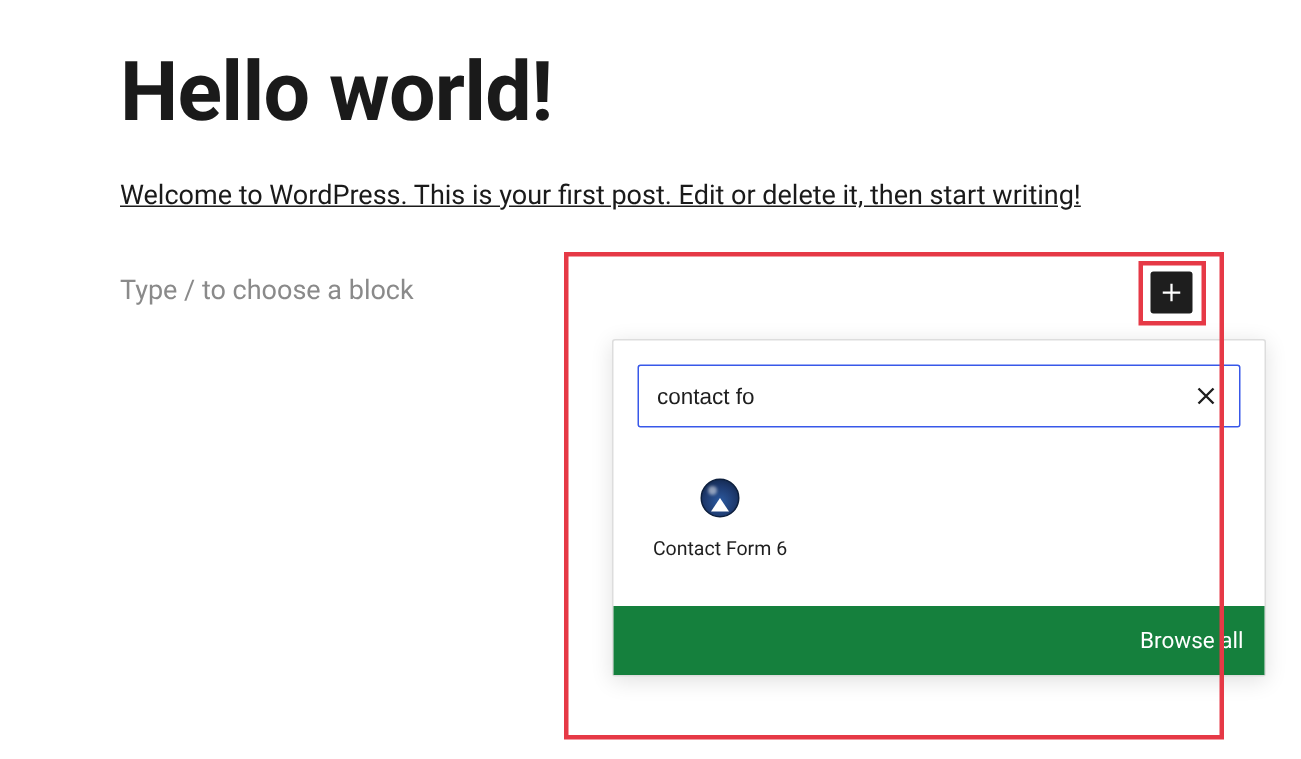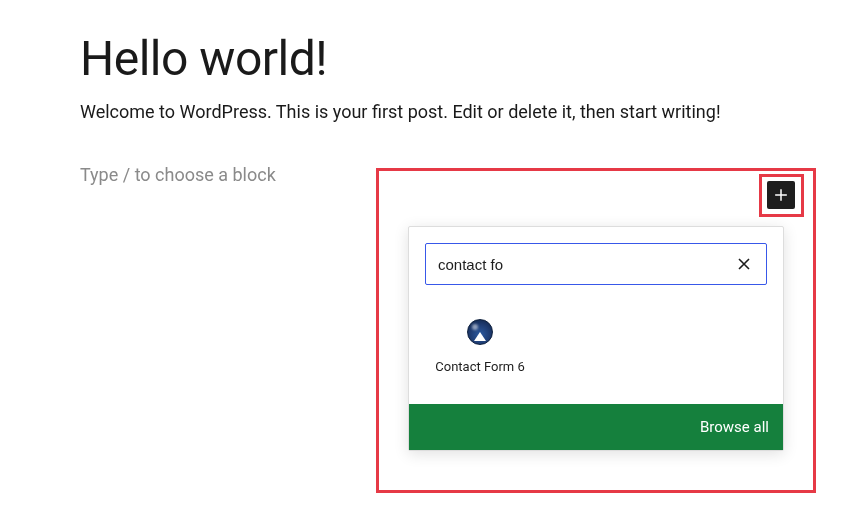--- a/index.html
+++ b/index.html
@@ -19,10 +19,10 @@
       padding: 30px 80px 0 80px;
     }
     .post-title {
-      font-size: 48px;
-      font-weight: 400;
+      font-size: 55px;
+      font-weight: 700;
       color: #1a1a1a;
-      margin-bottom: 12px;
+      margin-bottom: 24px;
       letter-spacing: -0.5px;
     }
     .post-body {

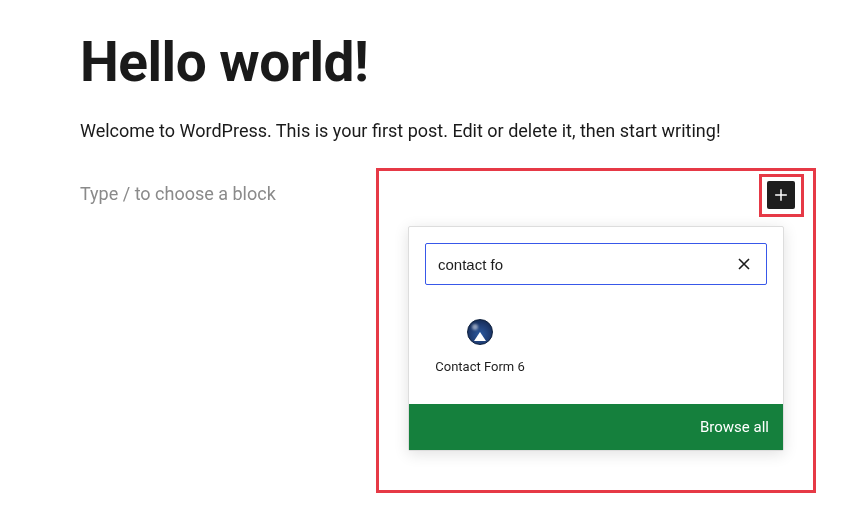--- a/index.html
+++ b/index.html
@@ -30,6 +30,7 @@
       color: #1a1a1a;
       margin-bottom: 36px;
       line-height: 1.4;
+      text-decoration: underline;
     }
     .placeholder-row {
       display: flex;

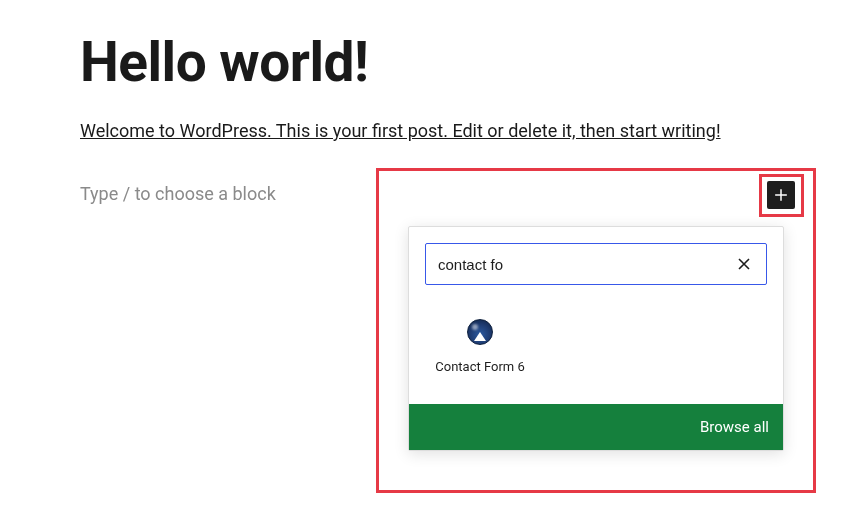--- a/index.html
+++ b/index.html
@@ -81,7 +81,7 @@
       position: absolute;
       top: 226px;
       left: 408px;
-      width: 376px;
+      width: 436px;
       background: #fff;
       border: 1px solid #ddd;
       box-shadow: 0 3px 15px rgba(0,0,0,0.12);

